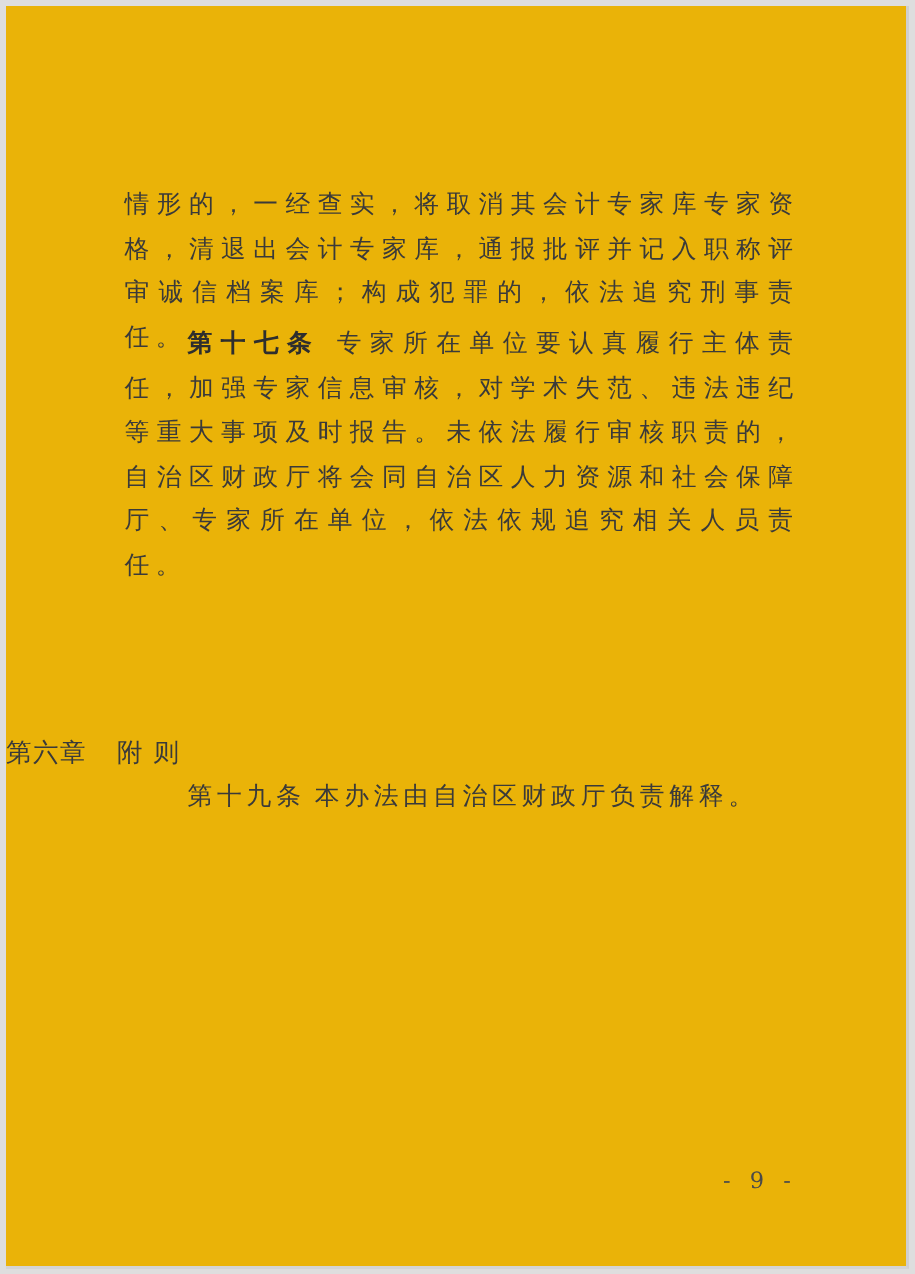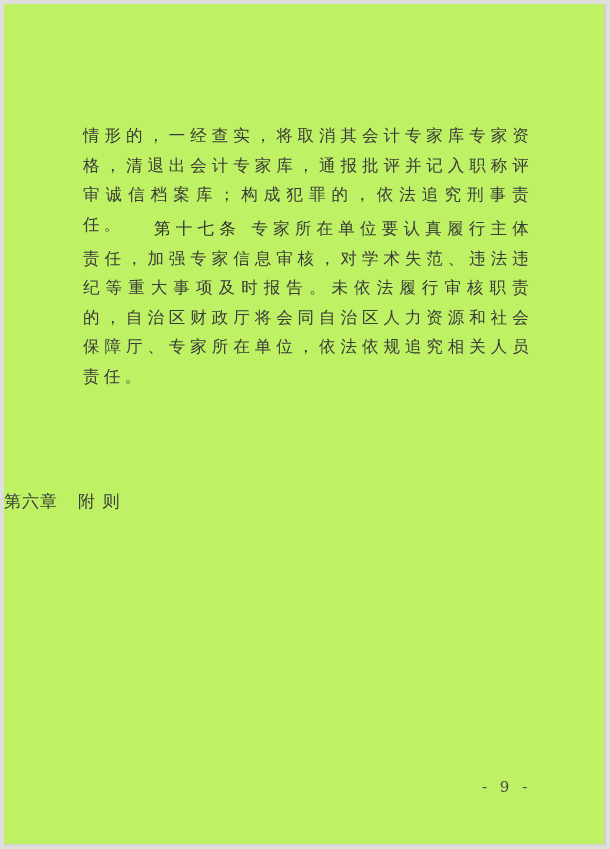--- a/index.html
+++ b/index.html
@@ -11,7 +11,7 @@
   .page {
     position: absolute; left: 4px; top: 4px;
     width: 600px; height: 840px;
-    background: #bef264;
+    background: #eab308;
     border-right: 2px solid #cfcfcf;
     border-bottom: 2px solid #d4d4d4;
   }

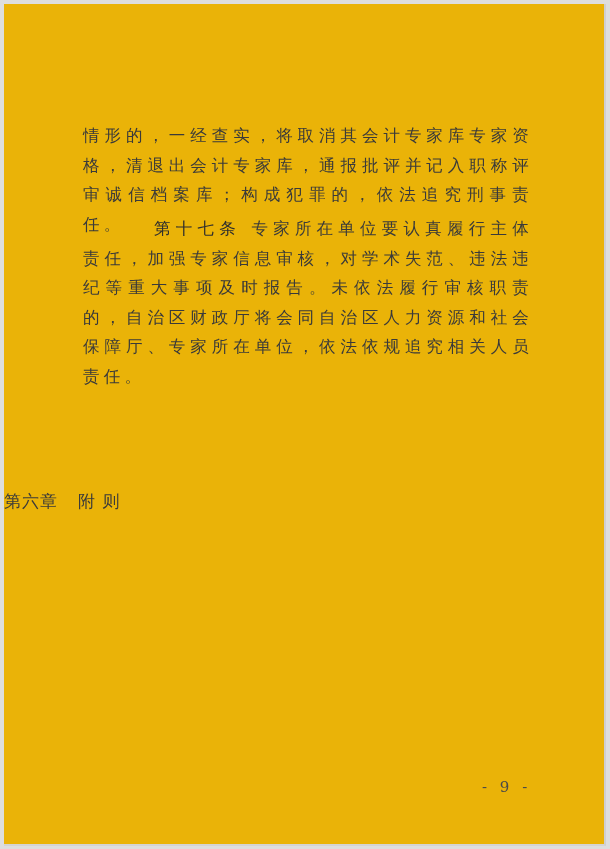--- a/index.html
+++ b/index.html
@@ -29,7 +29,7 @@
   .para-17 { top: 210px; }
   .para-18 { top: 328px; }
   .indent { text-indent: 42px; }
-  .art-label { font-weight: normal; color: #2e2e2e; letter-spacing: 4.3px; margin-left: 29px; }
+  .art-label { font-weight: bold; color: #2e2e2e; letter-spacing: 4.3px; }
   .chapter-heading {
     position: absolute; top: 486px; left: 0; width: 600px;
     text-align: left; font-size: 17px; color: #3a3a3a;

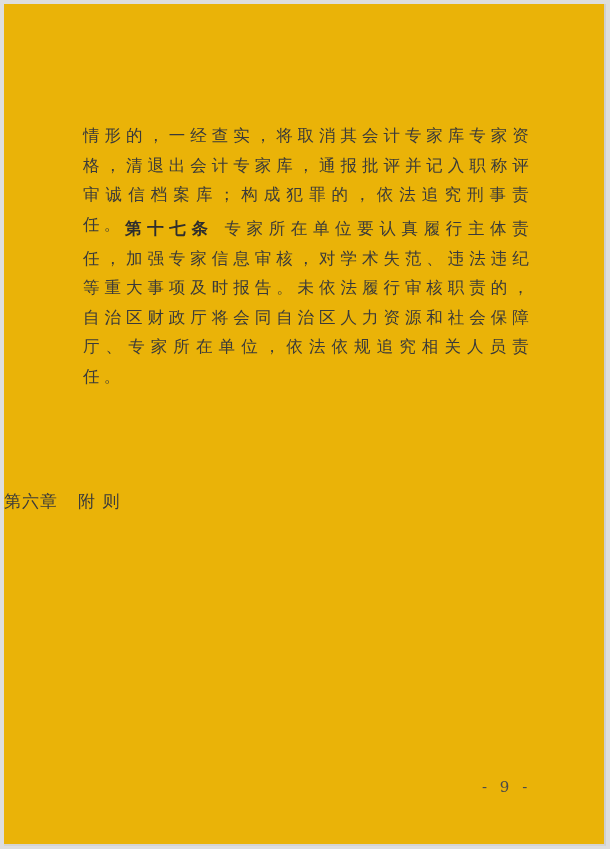--- a/index.html
+++ b/index.html
@@ -69,6 +69,9 @@
     <span>第六章</span><span class="gap"></span><span>附 则</span>
   </div>
 
+  <div class="final-line art-19">
+    <span class="lbl">第十九条</span><span>本办法由自治区财政厅负责解释。</span>
+  </div>
 
 
   <div class="page-number">- 9 -</div>

